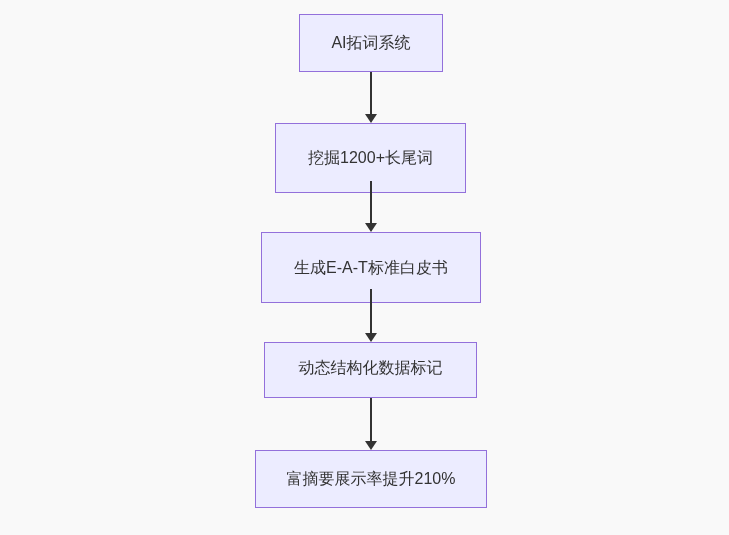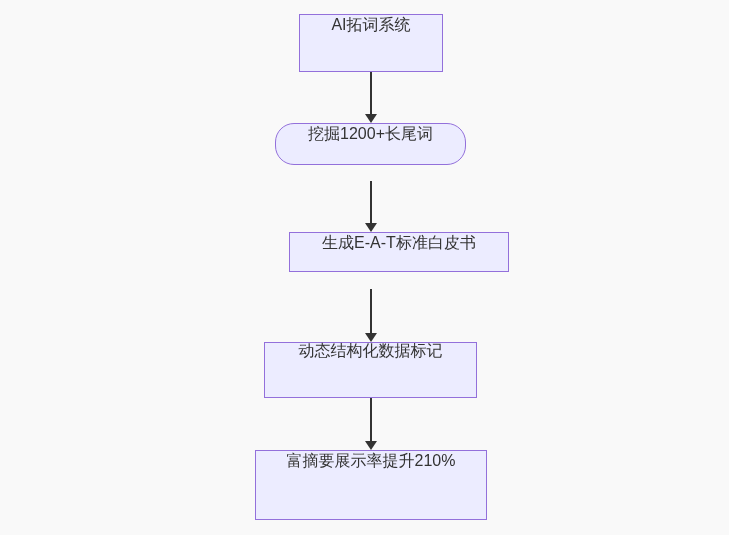--- a/index.html
+++ b/index.html
@@ -28,6 +28,7 @@
     font-size: 16px;
     line-height: 1.2;
     display: flex;
+    align-items: center;
     justify-content: center;
     text-align: center;
     white-space: nowrap;

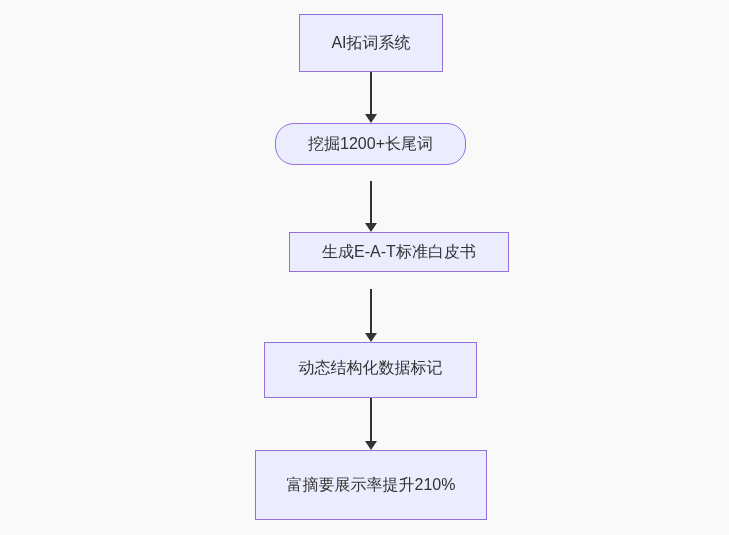--- a/index.html
+++ b/index.html
@@ -34,7 +34,7 @@
     white-space: nowrap;
   }
   .node-1 { left: 299px; top: 14px;  width: 144px; height: 58px; }
-  .node-2 { left: 275px; top: 123px; width: 191px; height: 42px; border-radius: 19px; }
+  .node-2 { left: 275px; top: 123px; width: 191px; height: 70px; }
   .node-3 { left: 261px; top: 232px; width: 220px; height: 40px; margin-left: 28px; }
   .node-4 { left: 264px; top: 342px; width: 213px; height: 56px; font-family: Liberation Mono, monospace; }
   .node-5 { left: 255px; top: 450px; width: 232px; height: 70px; }

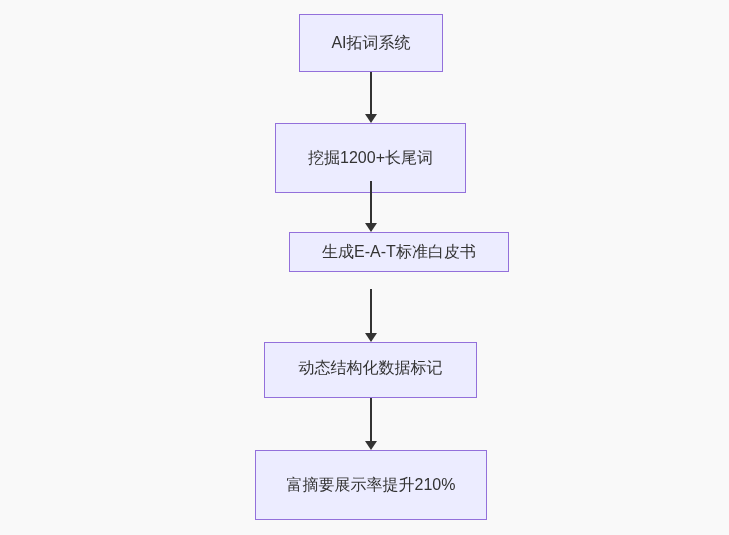--- a/index.html
+++ b/index.html
@@ -35,7 +35,7 @@
   }
   .node-1 { left: 299px; top: 14px;  width: 144px; height: 58px; }
   .node-2 { left: 275px; top: 123px; width: 191px; height: 70px; }
-  .node-3 { left: 261px; top: 232px; width: 220px; height: 40px; margin-left: 28px; }
+  .node-3 { left: 261px; top: 232px; width: 220px; height: 71px; }
   .node-4 { left: 264px; top: 342px; width: 213px; height: 56px; font-family: Liberation Mono, monospace; }
   .node-5 { left: 255px; top: 450px; width: 232px; height: 70px; }
 

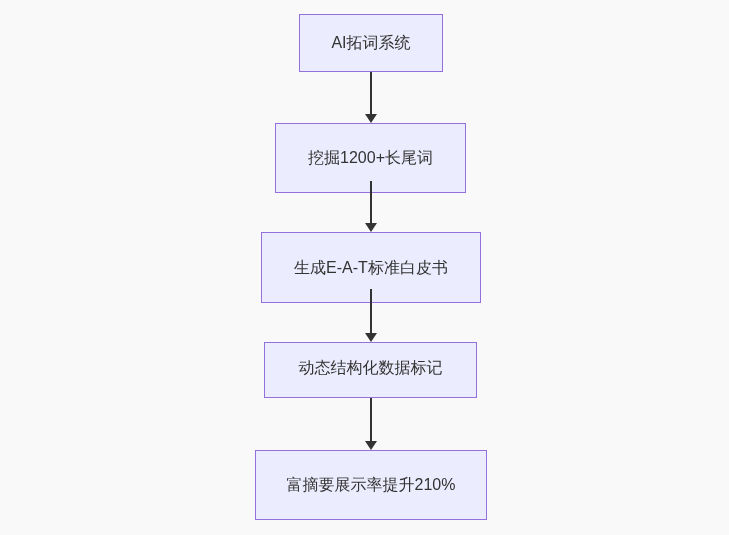--- a/index.html
+++ b/index.html
@@ -37,7 +37,7 @@
   .node-2 { left: 275px; top: 123px; width: 191px; height: 70px; }
   .node-3 { left: 261px; top: 232px; width: 220px; height: 71px; }
   .node-4 { left: 264px; top: 342px; width: 213px; height: 56px; font-family: Liberation Mono, monospace; }
-  .node-5 { left: 255px; top: 450px; width: 232px; height: 70px; }
+  .node-5 { left: 255px; top: 450px; width: 232px; height: 58px; }
 
   .edge {
     position: absolute;

